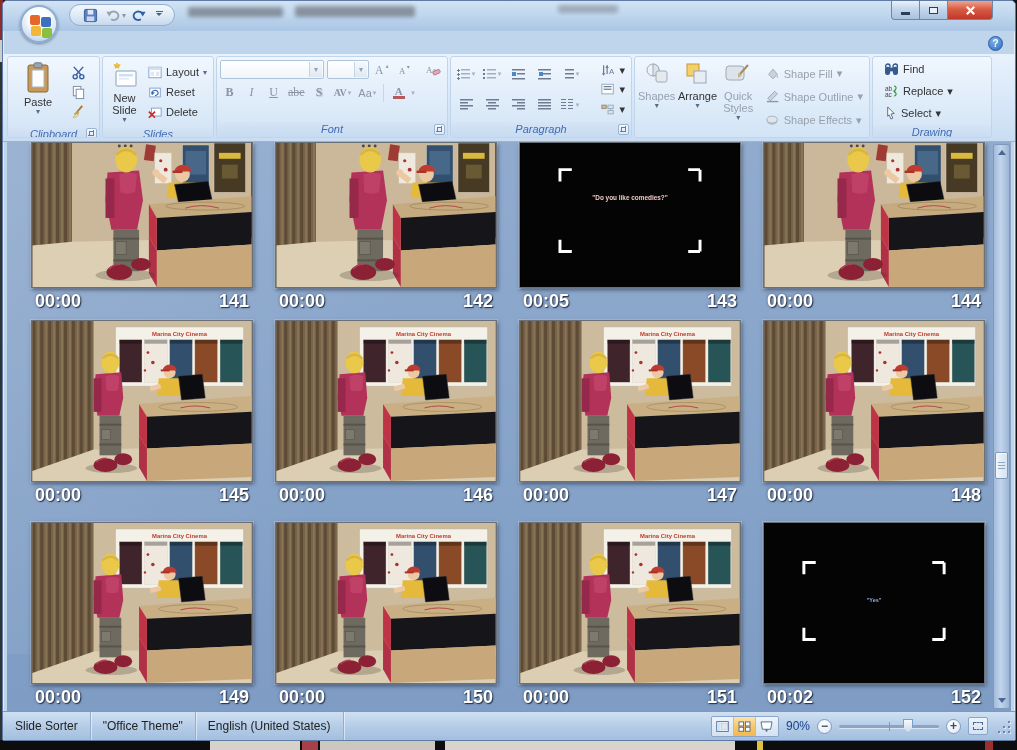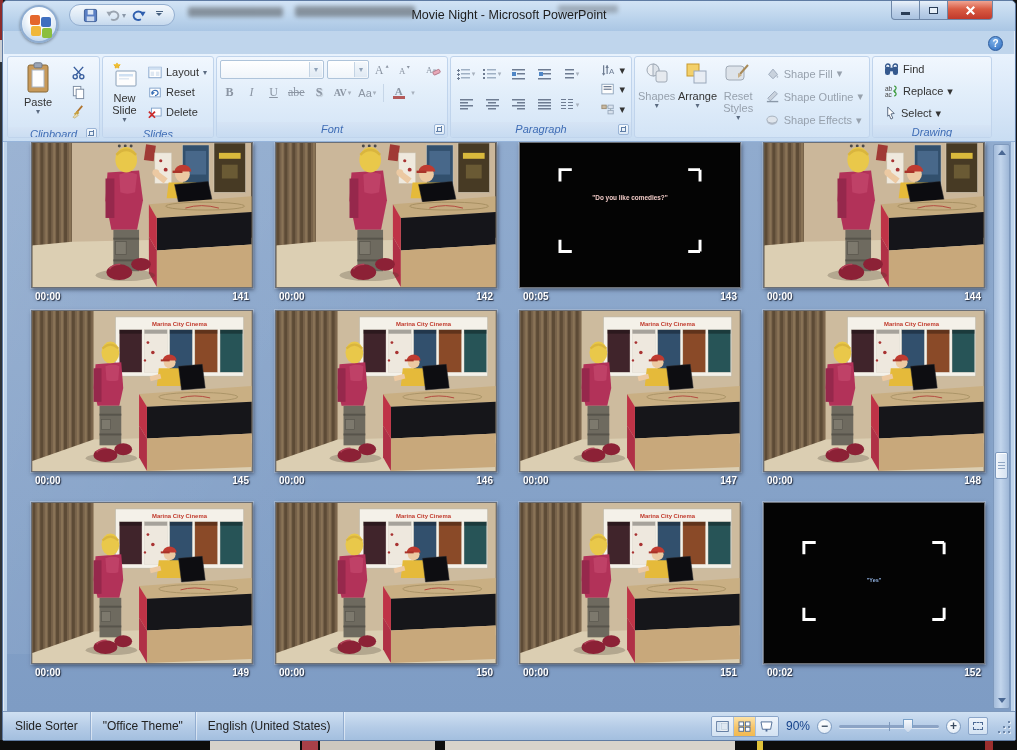--- a/index.html
+++ b/index.html
@@ -231,7 +231,6 @@
           <i class="car"></i>
         </span>
     </div>
-    <div class="title">Movie Night - Microsoft PowerPoint</div>
     <div class="winbtns">
       <span class="wb min">
           <span class="glyph-min"></span>

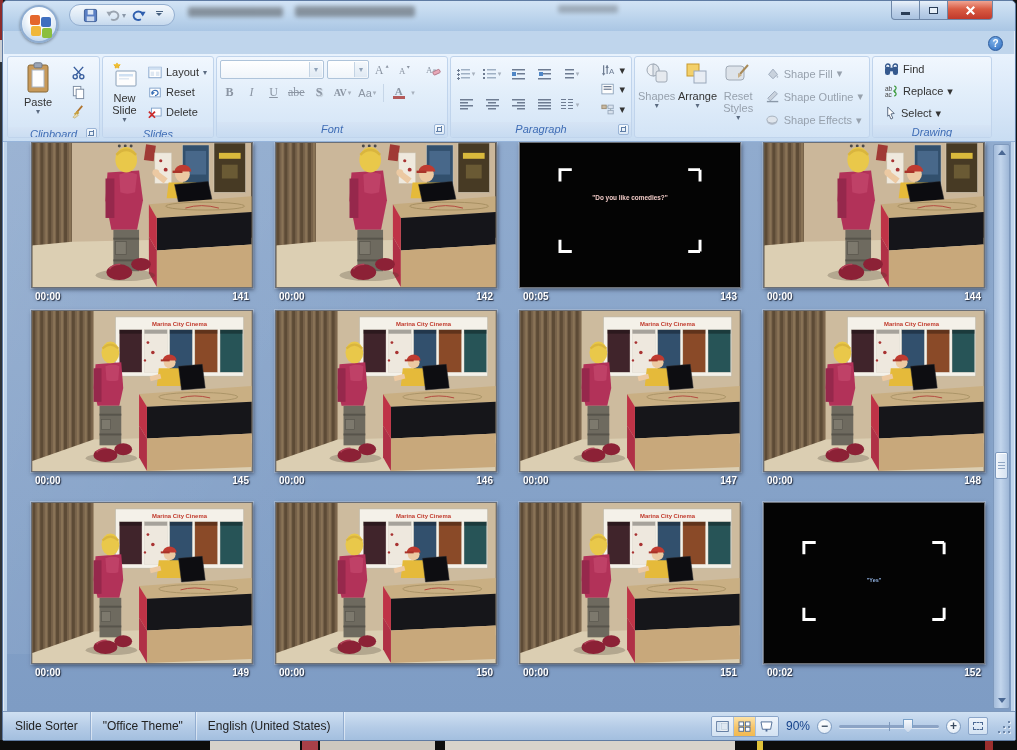--- a/index.html
+++ b/index.html
@@ -514,7 +514,7 @@
                 <polygon points="15,11 19,13 15,16" fill="#c8b088"></polygon>
               </svg>
           </span>
-          <span>Reset Styles</span>
+          <span>Quick Styles</span>
           <span class="dd">▾</span>
         </div>
         <div class="smallcol" style="justify-content:space-around;padding-left:4px">

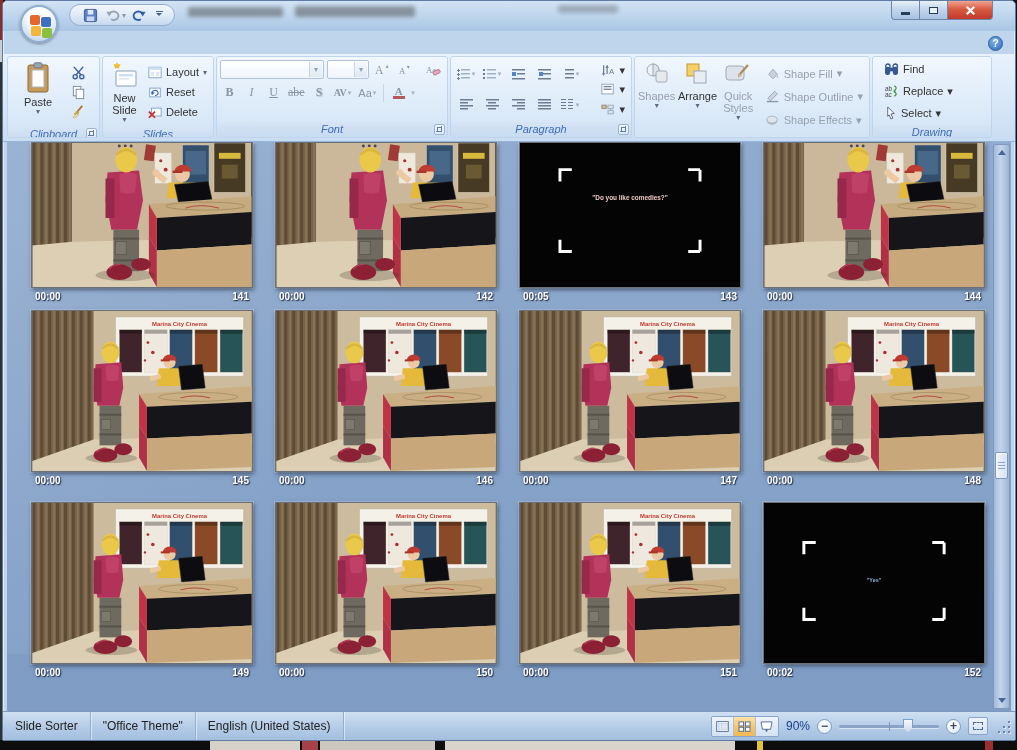--- a/index.html
+++ b/index.html
@@ -138,7 +138,7 @@
     box-shadow:1px 2px 4px rgba(18,28,48,.55), 0 0 0 1px rgba(255,255,255,.25); }
   .thumb svg { display:block; width:100%; height:100%; }
   .meta { display:flex; justify-content:space-between; padding:3px 4px 0 4px; color:#fff; font-weight:bold;
-    font-size:10px; text-shadow:1px 1px 1px rgba(30,40,60,.9), 0 0 3px rgba(30,40,60,.5); }
+    font-size:18px; text-shadow:1px 1px 1px rgba(30,40,60,.9), 0 0 3px rgba(30,40,60,.5); }
 
   
   .vscroll { position:absolute; right:1px; top:2px; bottom:2px; width:17px;

